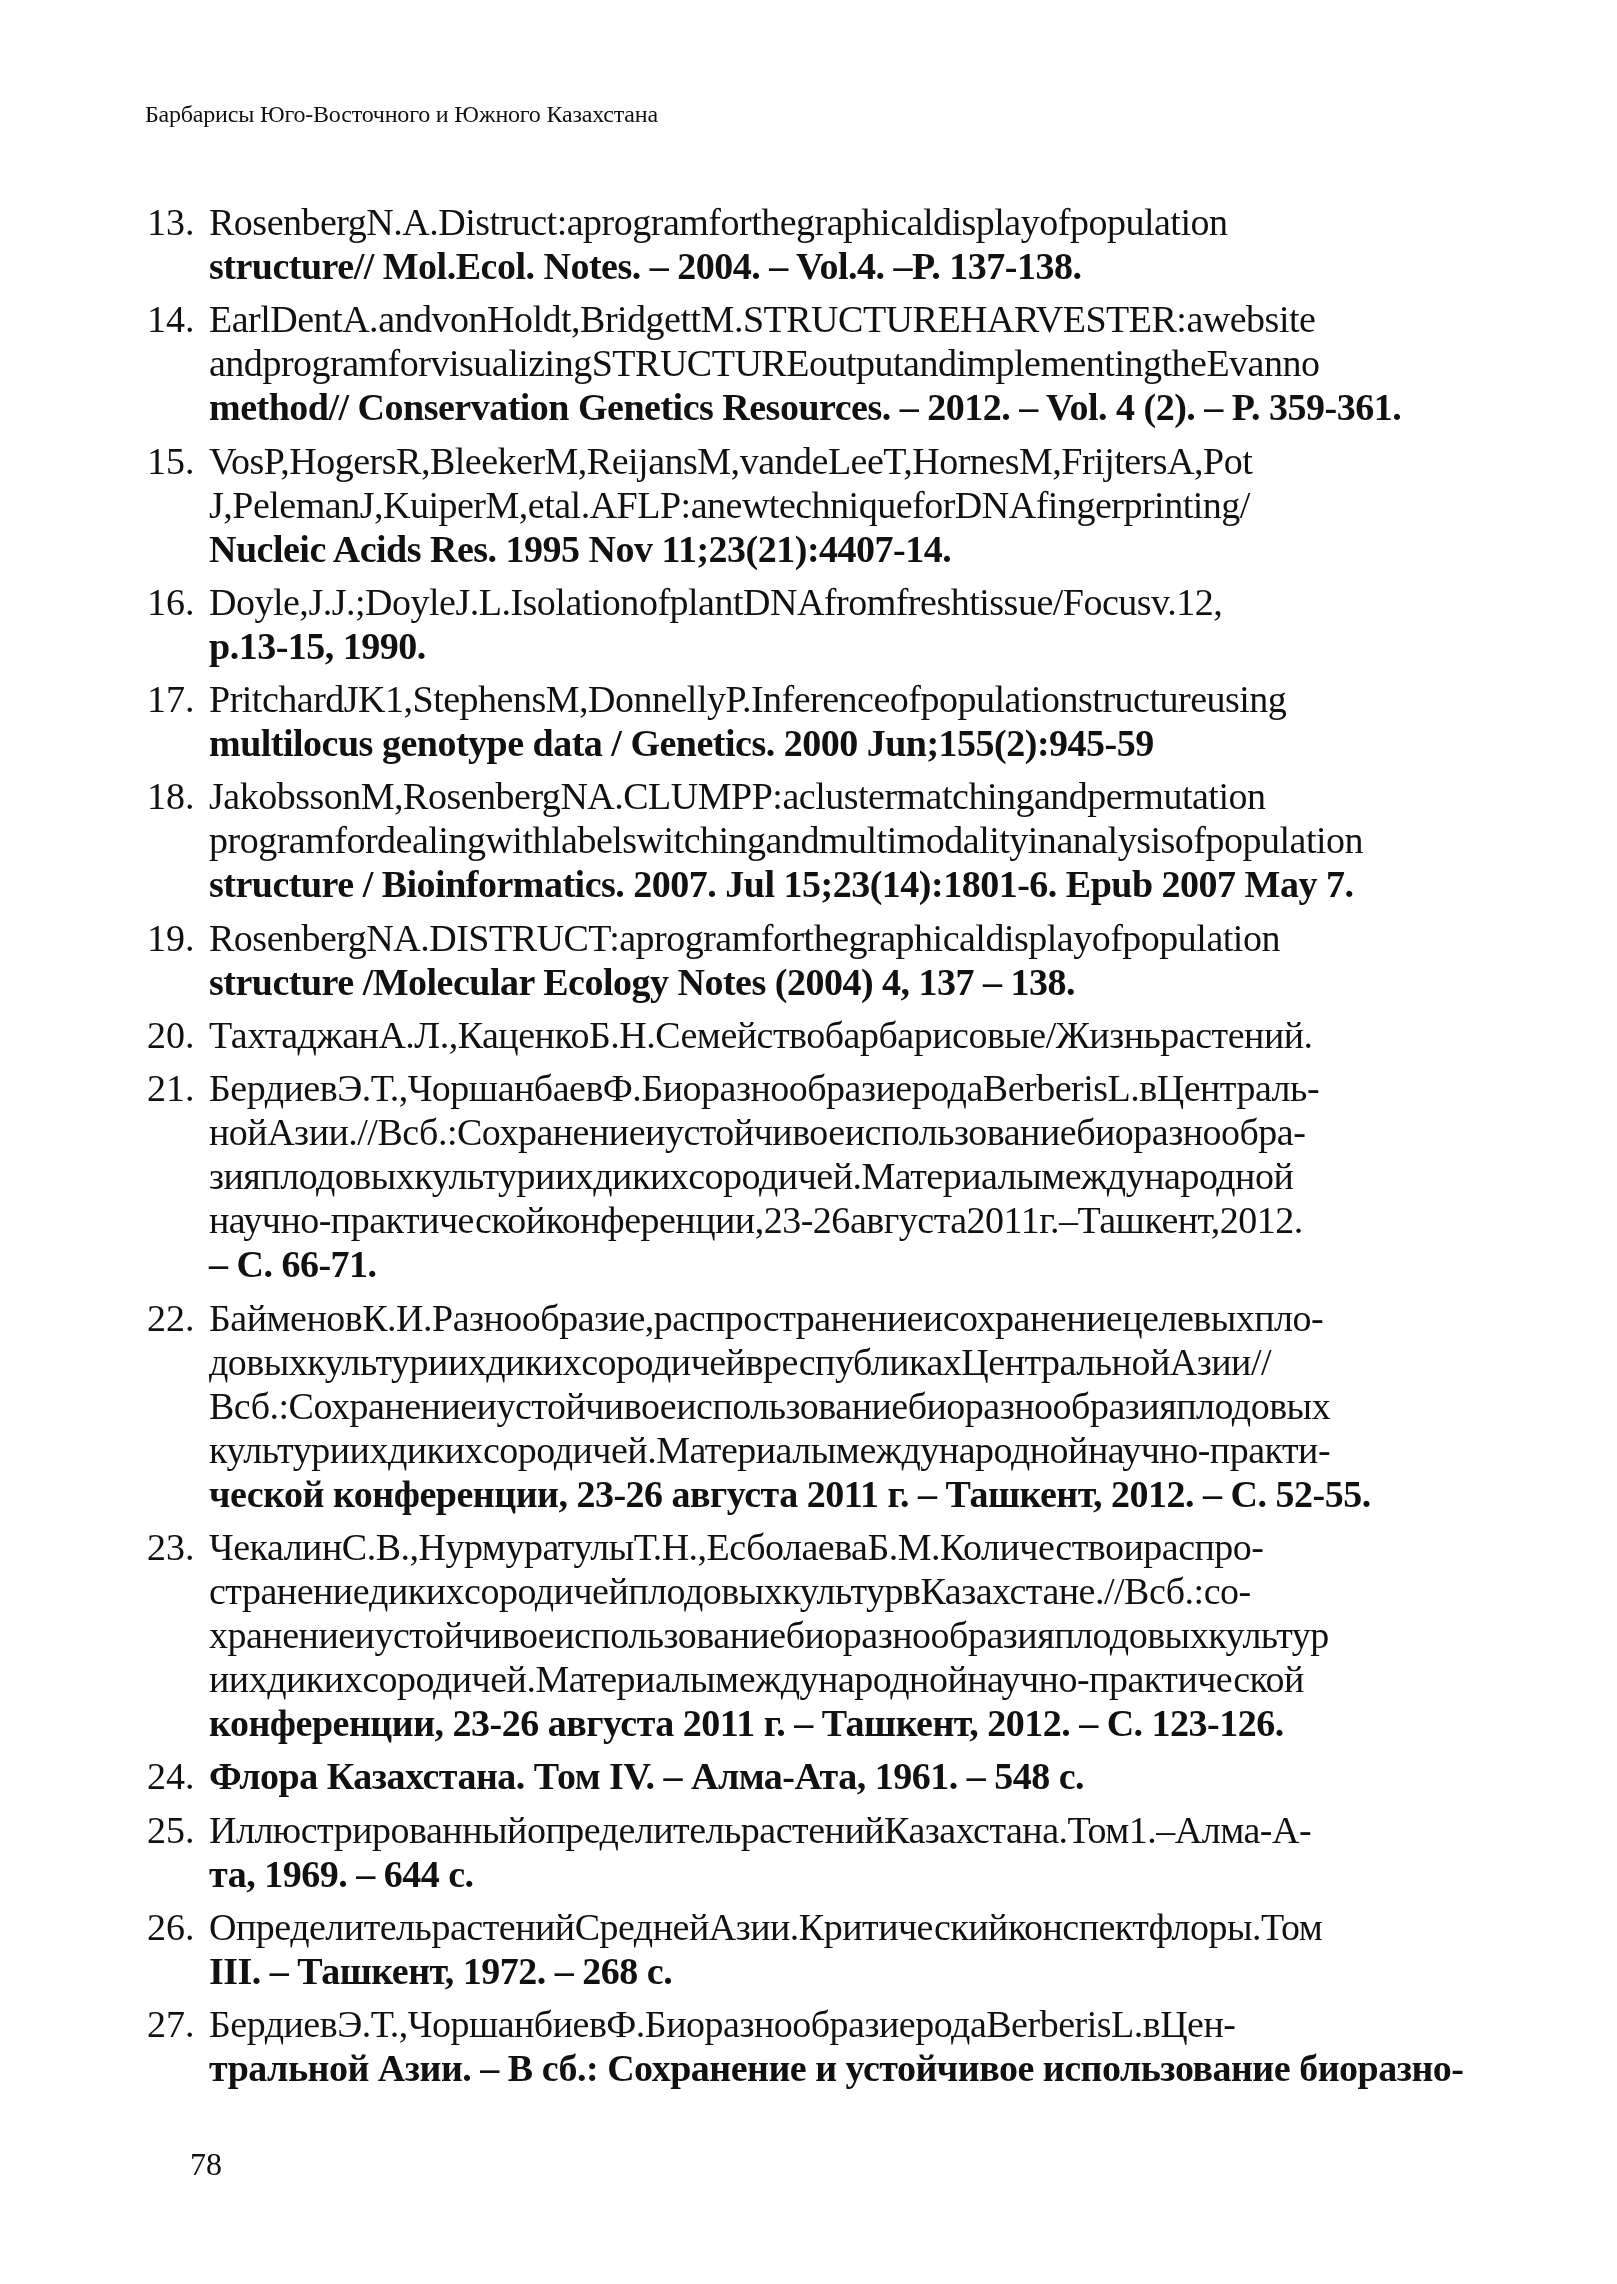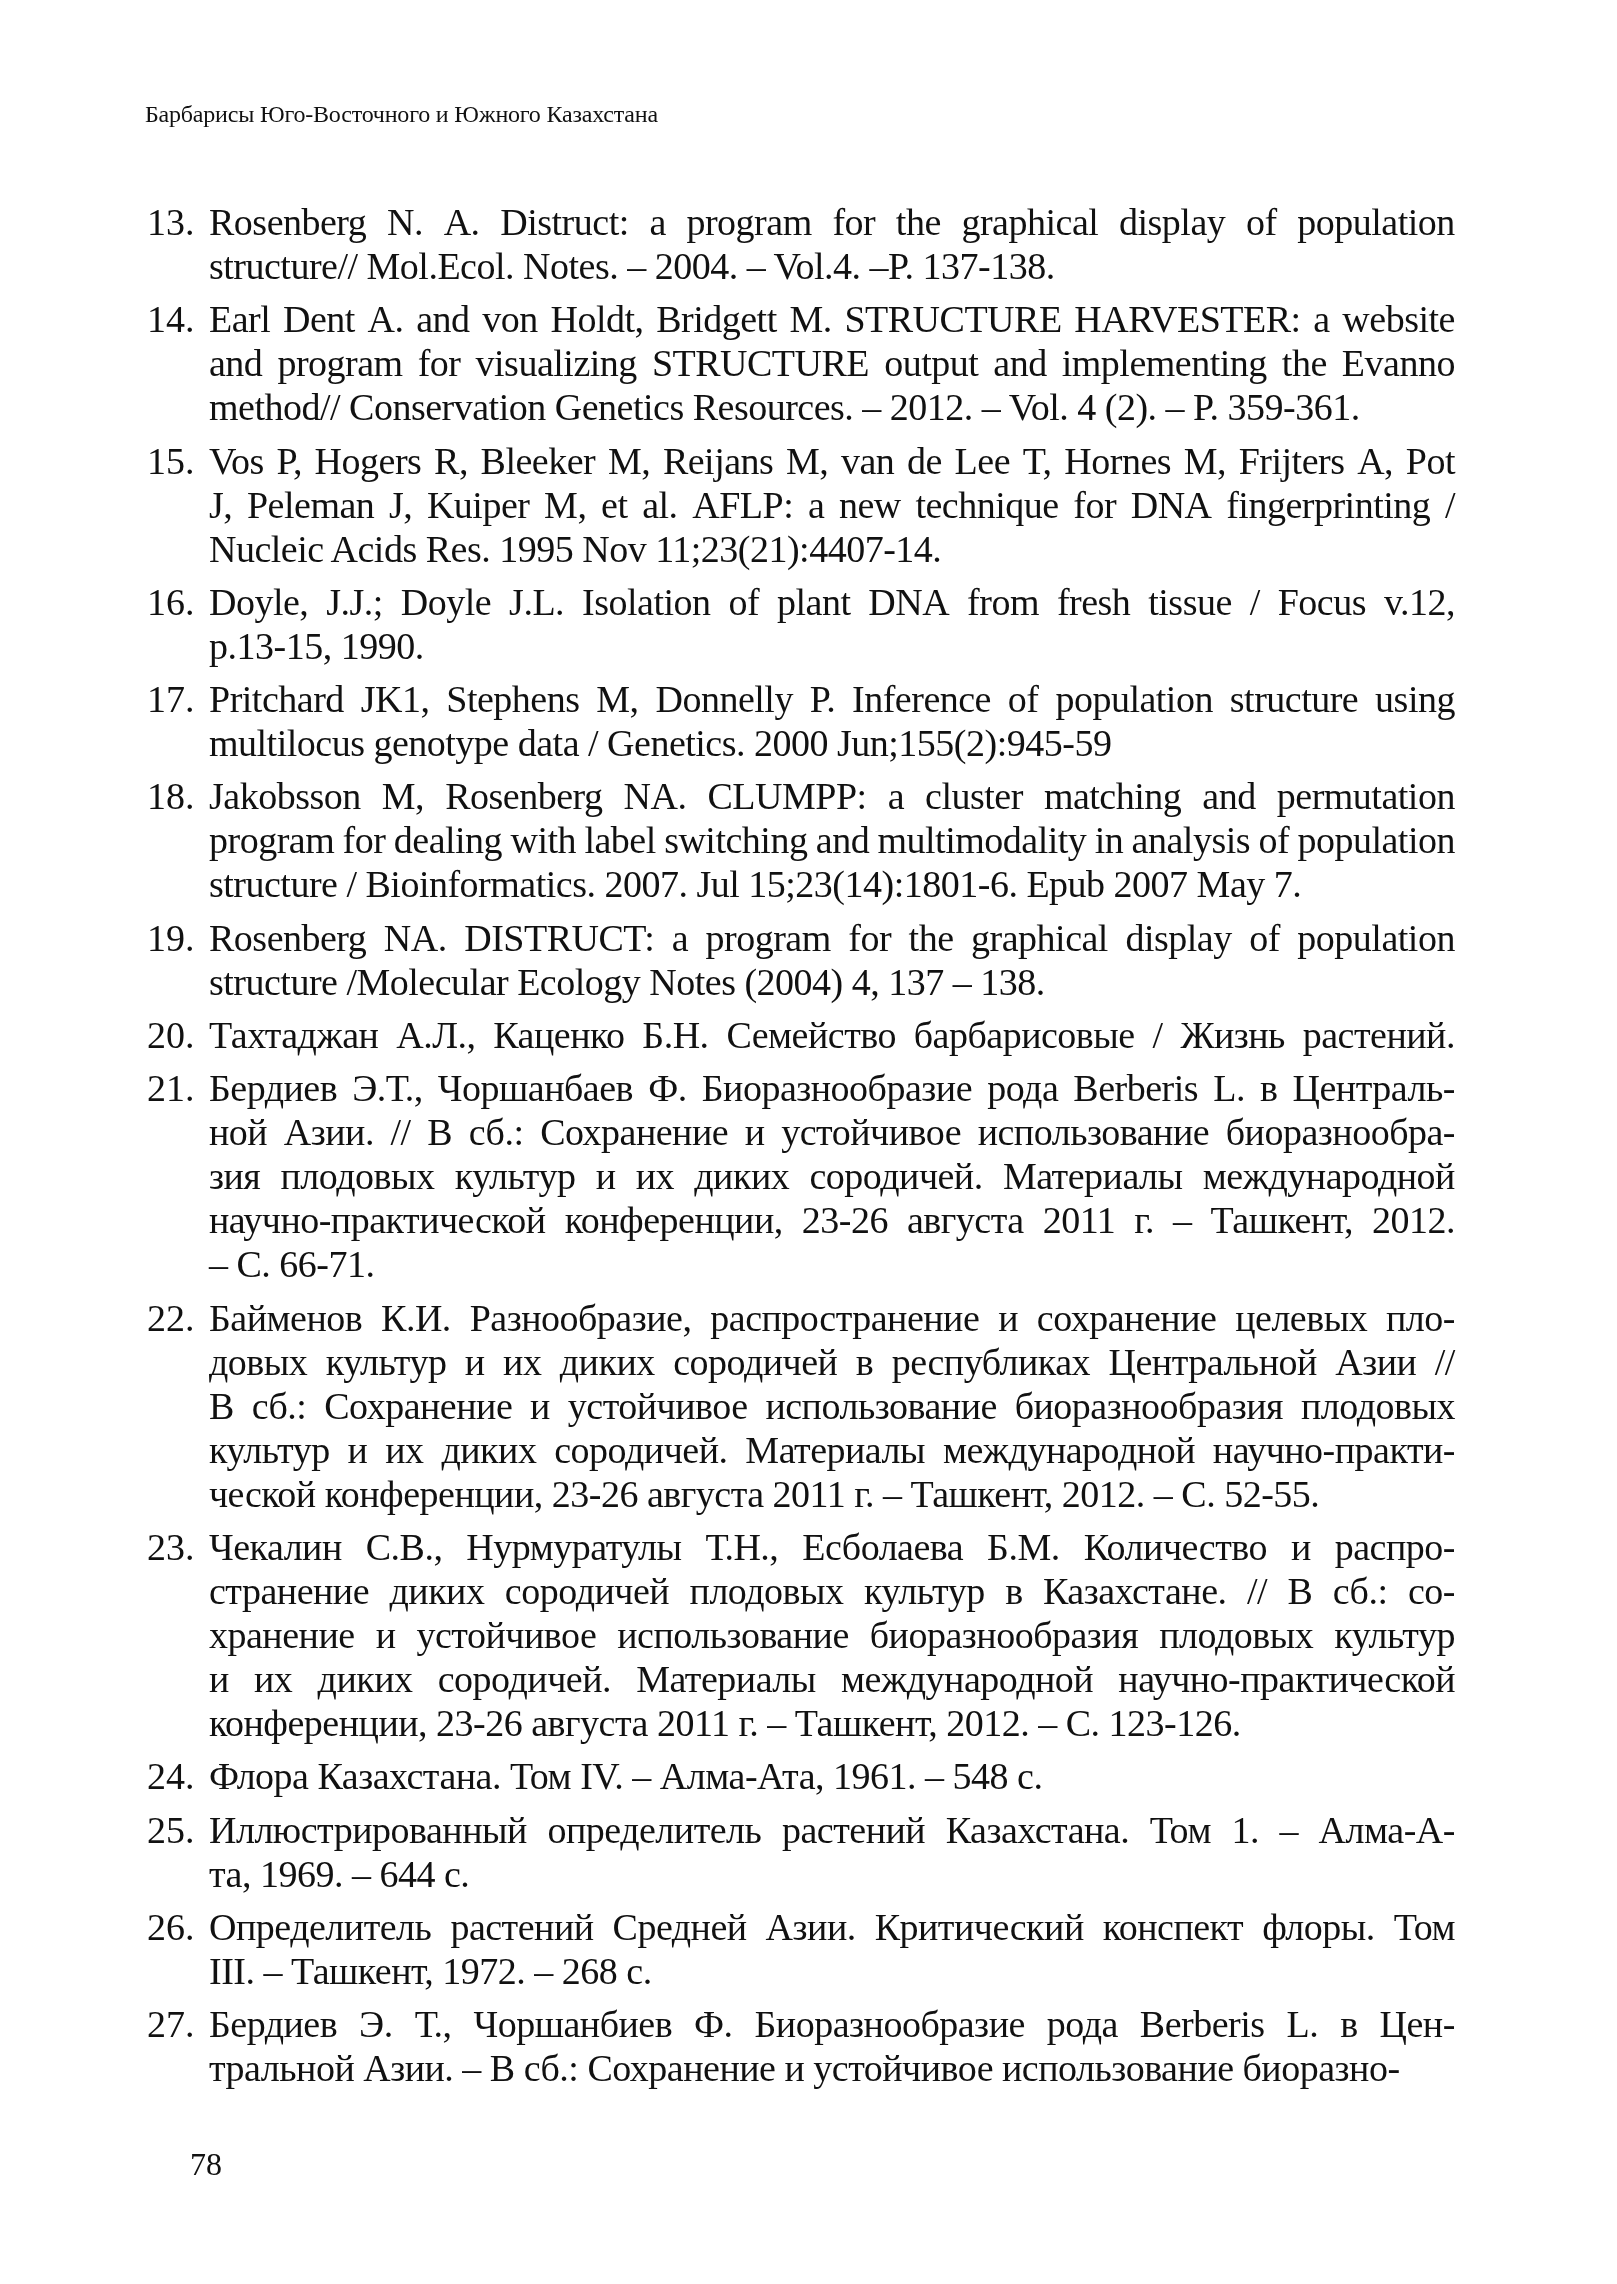--- a/index.html
+++ b/index.html
@@ -63,7 +63,6 @@
     
     .ref-line.justify {
       display: flex;
-      justify-content: space-between;
       white-space: nowrap;
     }
     .ref-line.justify span.w {

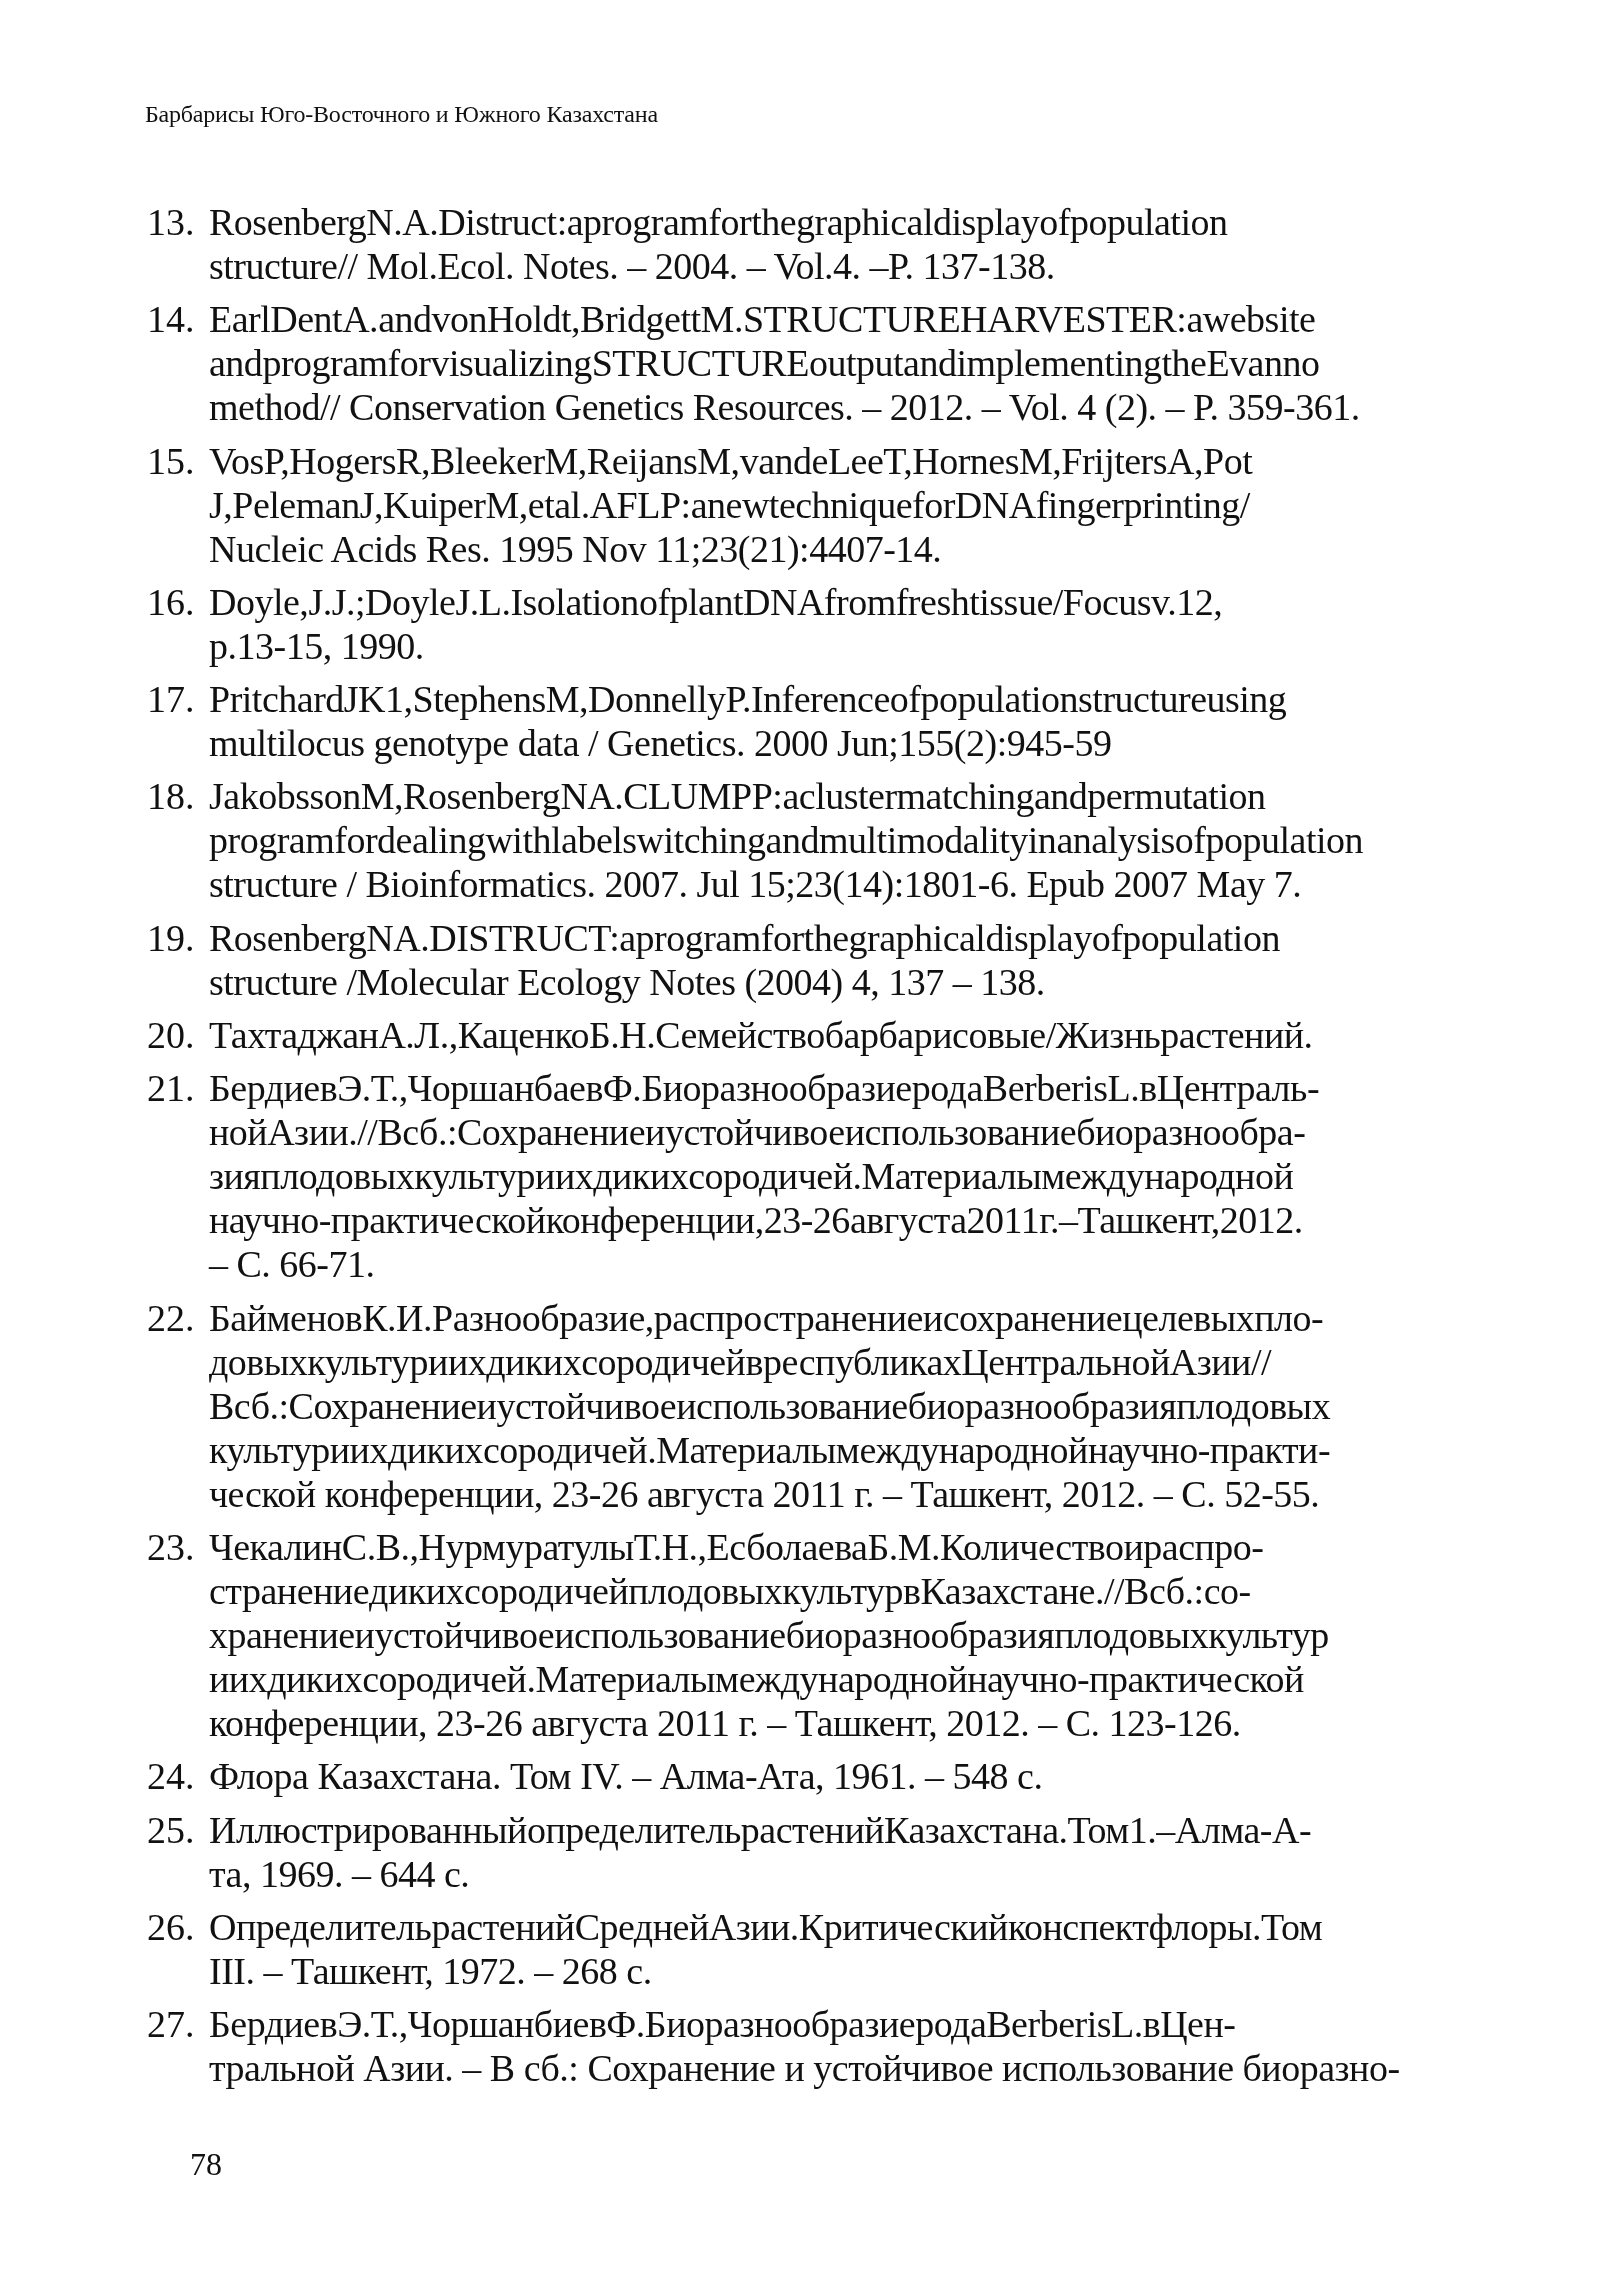--- a/index.html
+++ b/index.html
@@ -59,6 +59,7 @@
     .ref-line.last {
       text-align: right;
       text-align-last: left;
+      font-weight: bold;
     }
     
     .ref-line.justify {

